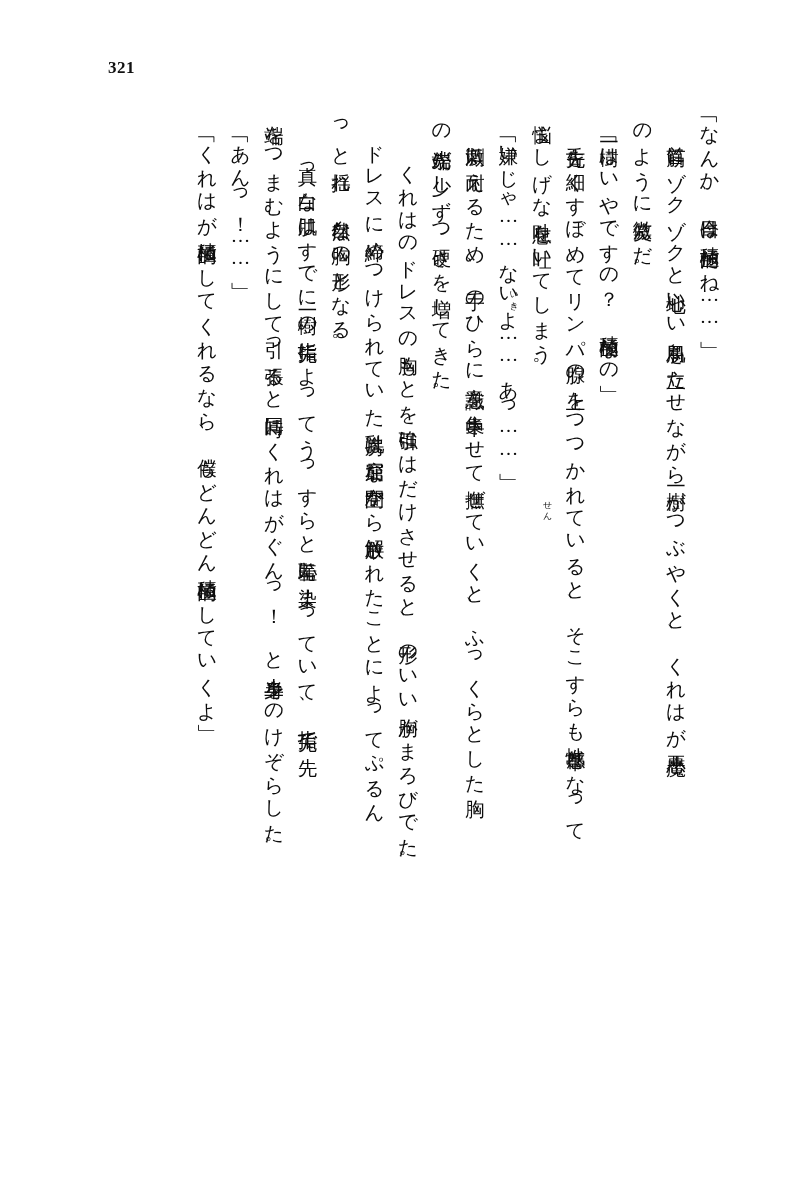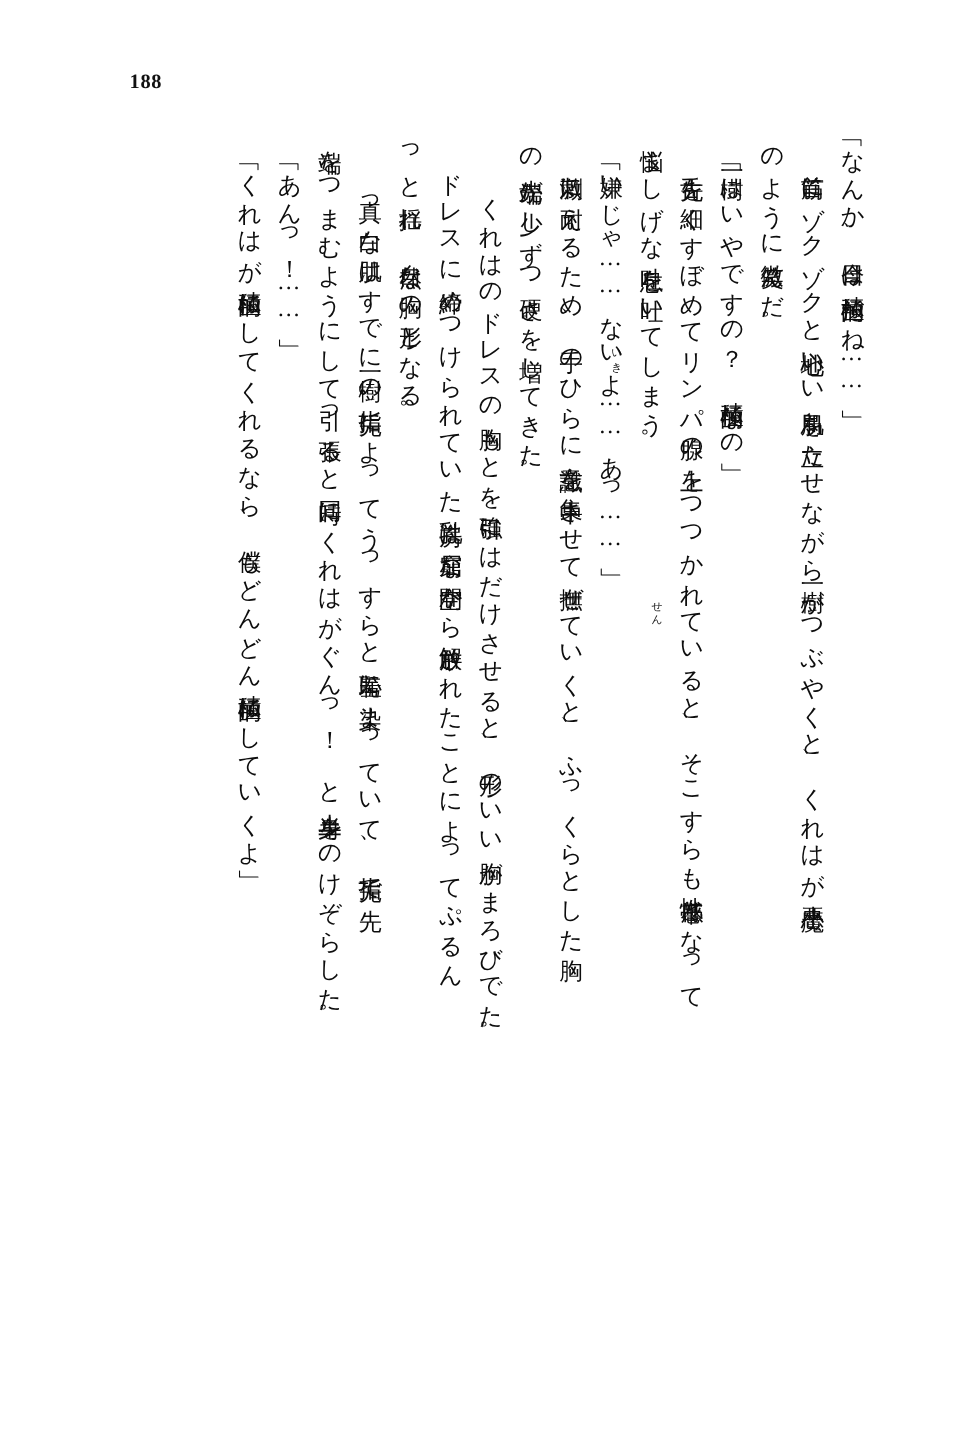--- a/index.html
+++ b/index.html
@@ -89,7 +89,7 @@
 
 <div class="page">
 
-  <div class="page-number">188</div>
+  <div class="page-number">321</div>
 
   <div class="body-text">
       <div style="position: relative; display: inline-block;">

